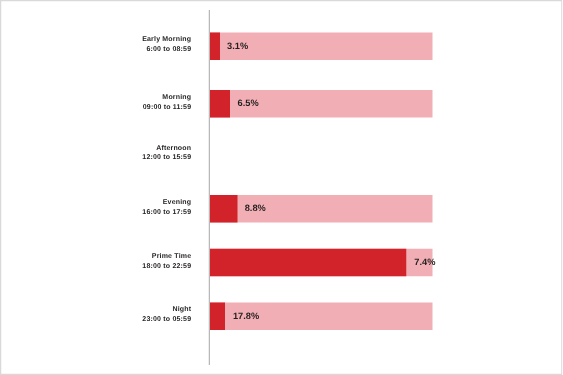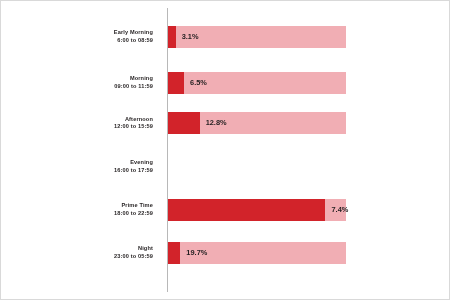--- a/index.html
+++ b/index.html
@@ -136,10 +136,6 @@
             <div class="cat-name">Afternoon</div>
             <div class="cat-time">12:00 to 15:59</div>
           </div>
-          <div class="track">
-            <div class="fill" style="width: 31.6444px;"></div>
-            <div class="value" style="left: 37.6444px;">12.8%</div>
-          </div>
         </div>
         <div class="row" style="top: 154.6px;">
           <div class="row-labels">

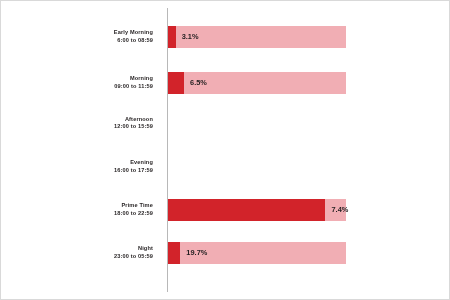--- a/index.html
+++ b/index.html
@@ -142,6 +142,10 @@
             <div class="cat-name">Evening</div>
             <div class="cat-time">16:00 to 17:59</div>
           </div>
+          <div class="track">
+            <div class="fill" style="width: 21.7556px;"></div>
+            <div class="value" style="left: 27.7556px;">8.8%</div>
+          </div>
         </div>
         <div class="row" style="top: 197.8px;">
           <div class="row-labels">

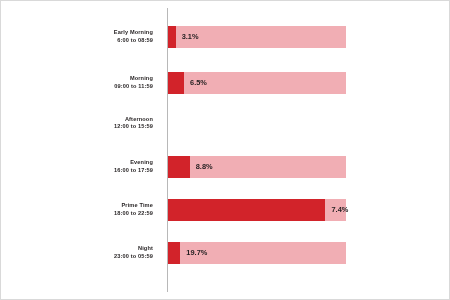--- a/index.html
+++ b/index.html
@@ -164,7 +164,7 @@
           </div>
           <div class="track">
             <div class="fill" style="width: 12.3611px;"></div>
-            <div class="value" style="left: 18.3611px;">19.7%</div>
+            <div class="value" style="left: 18.3611px;">17.8%</div>
           </div>
         </div>
       </div>

